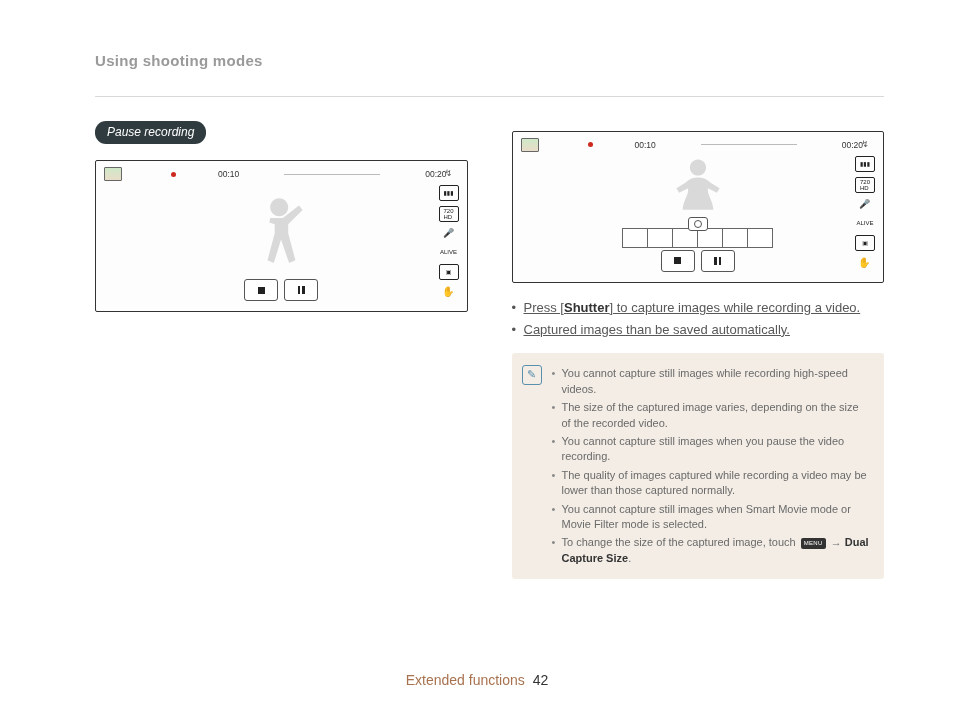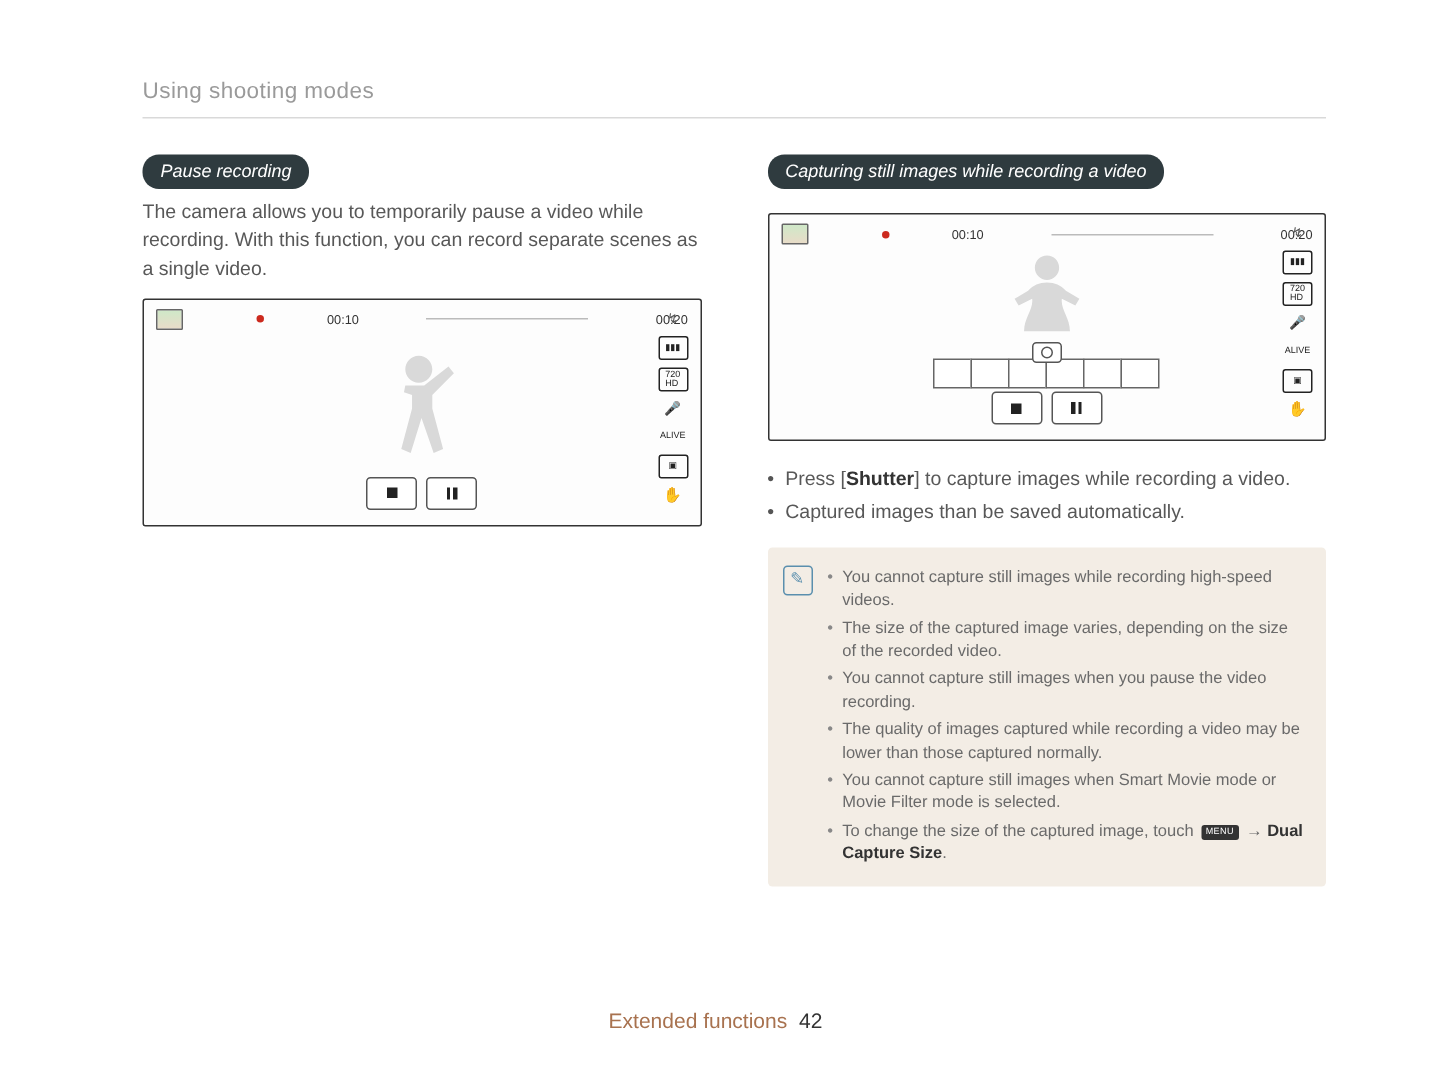--- a/index.html
+++ b/index.html
@@ -20,9 +20,9 @@
     font-size:15px;
     letter-spacing:.3px;
     border-bottom:1px solid #d9d9d9;
-    padding-bottom:6px;
+    padding-bottom:24px;
     margin-bottom:24px;
-    font-weight:400;
+    font-weight:700;
   }
   .columns{display:flex;gap:44px;}
   .col{flex:1;min-width:0;}

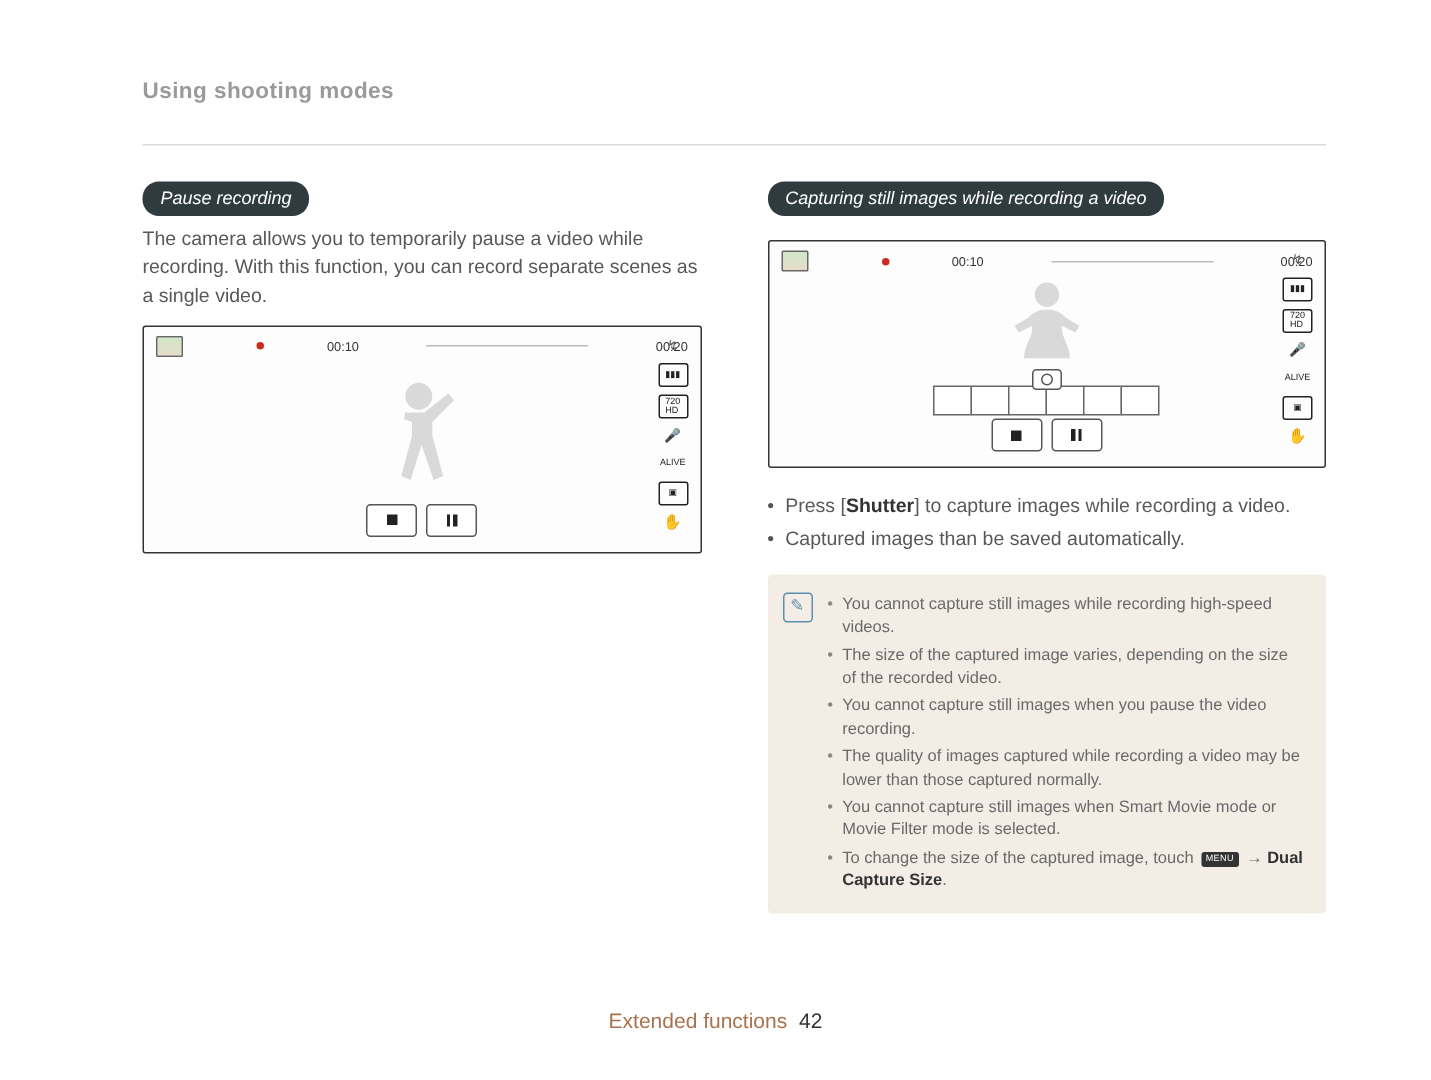--- a/index.html
+++ b/index.html
@@ -159,7 +159,6 @@
   </div>
 
   <div class="col">
-    <span class="pill">Capturing still images while recording a video</span>
 
     <div class="screenshot">
       <div class="ss-top">

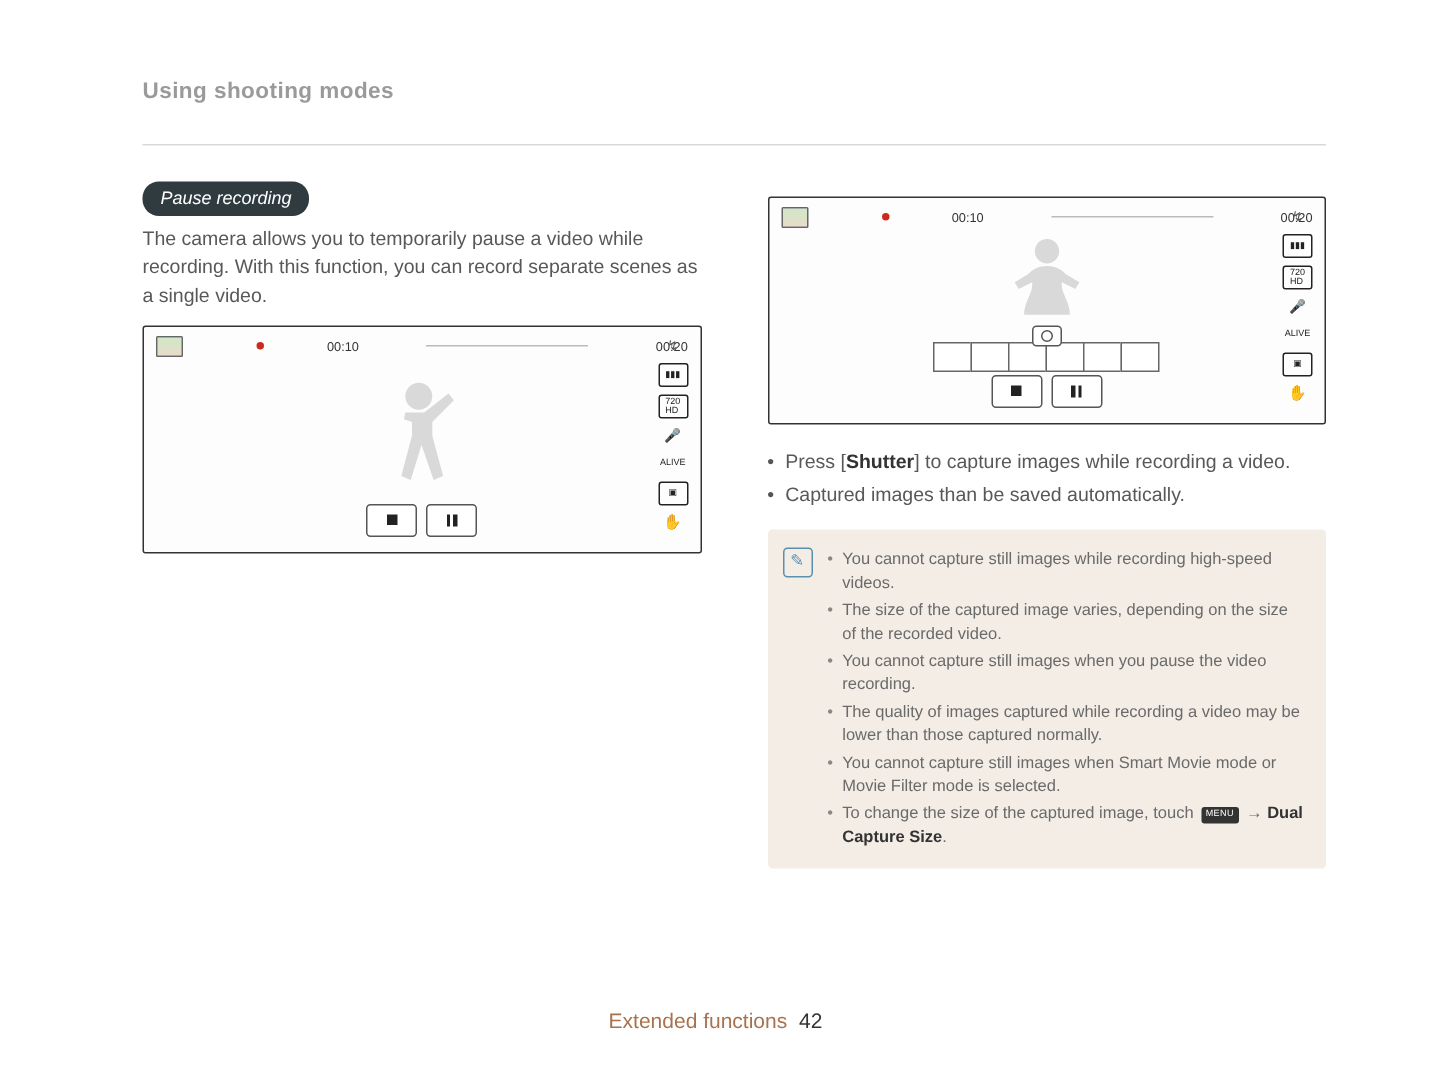--- a/index.html
+++ b/index.html
@@ -47,7 +47,7 @@
     overflow:hidden;
   }
   
-  .ss-top{position:absolute;top:6px;left:8px;right:8px;height:14px;display:flex;align-items:center;font-size:8.5px;color:#333;gap:39px;}
+  .ss-top{position:absolute;top:6px;left:8px;right:20px;height:14px;display:flex;align-items:center;font-size:8.5px;color:#333;gap:39px;}
   .thumb{width:16px;height:12px;border:.6px solid #666;margin-right:10px;border-radius:1px;background:linear-gradient(#cfe8c8,#e8dcc8);}
   .rec-dot{width:5px;height:5px;border-radius:50%;background:#cc2a1e;margin-right:3px;}
   .progress{flex:1;height:1px;background:#bbb;margin:0 6px;}

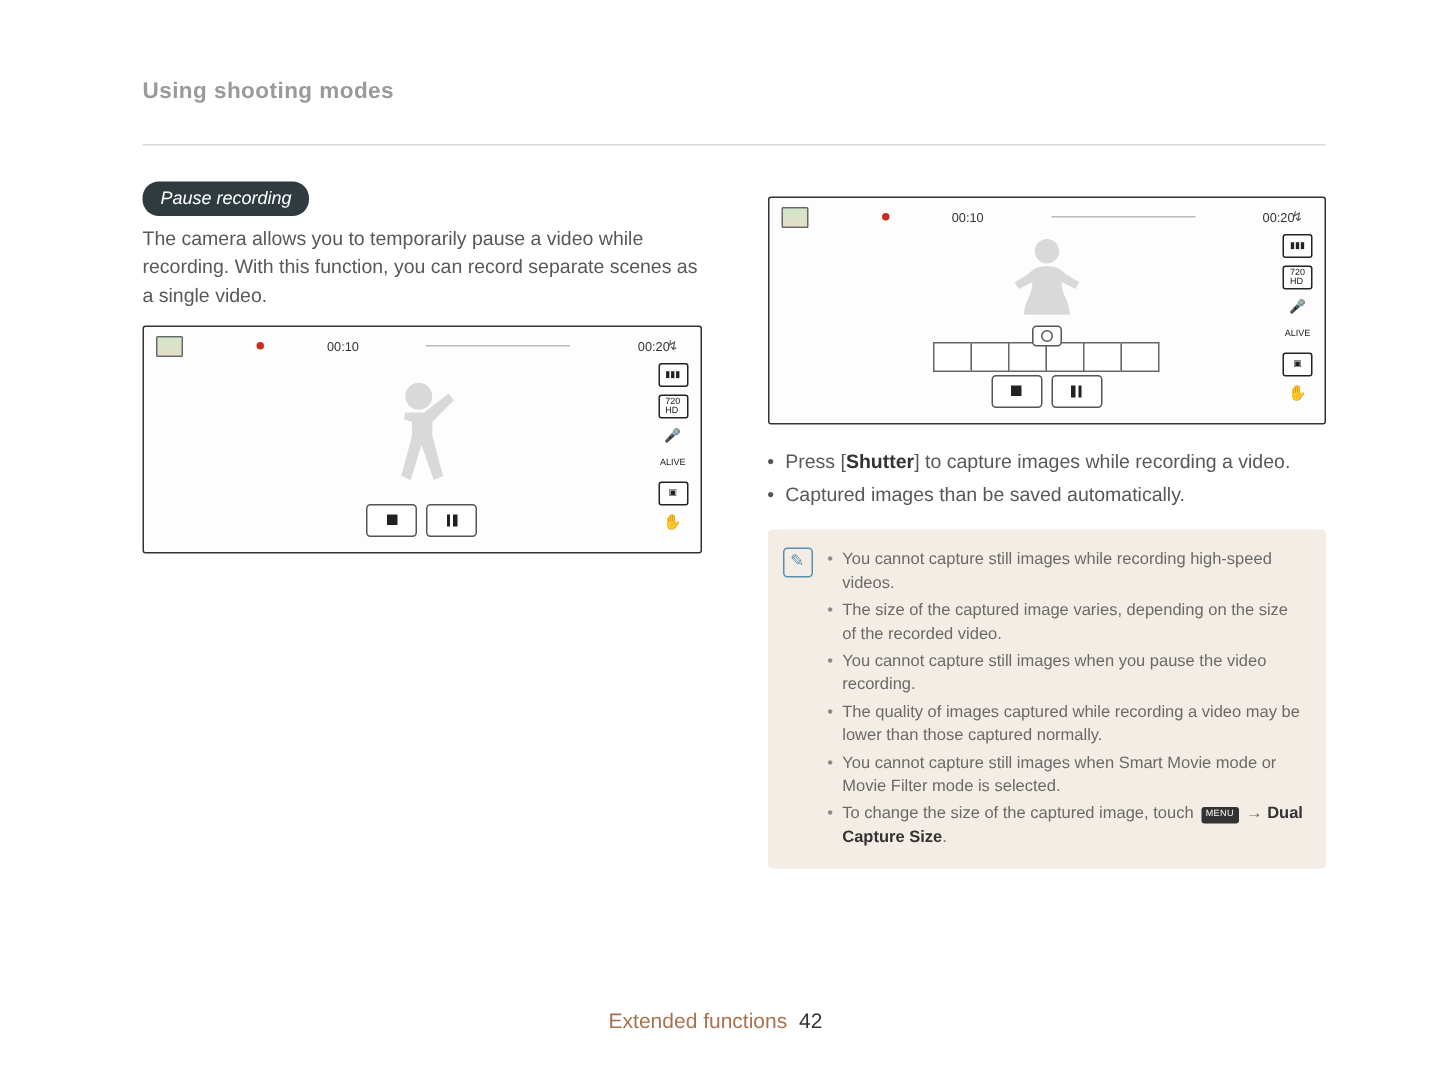--- a/index.html
+++ b/index.html
@@ -117,7 +117,6 @@
 
   <div class="col">
     <span class="pill">Pause recording</span>
-    <p class="body">The camera allows you to temporarily pause a video while recording. With this function, you can record separate scenes as a single video.</p>
 
     <div class="screenshot">
       <div class="ss-top">

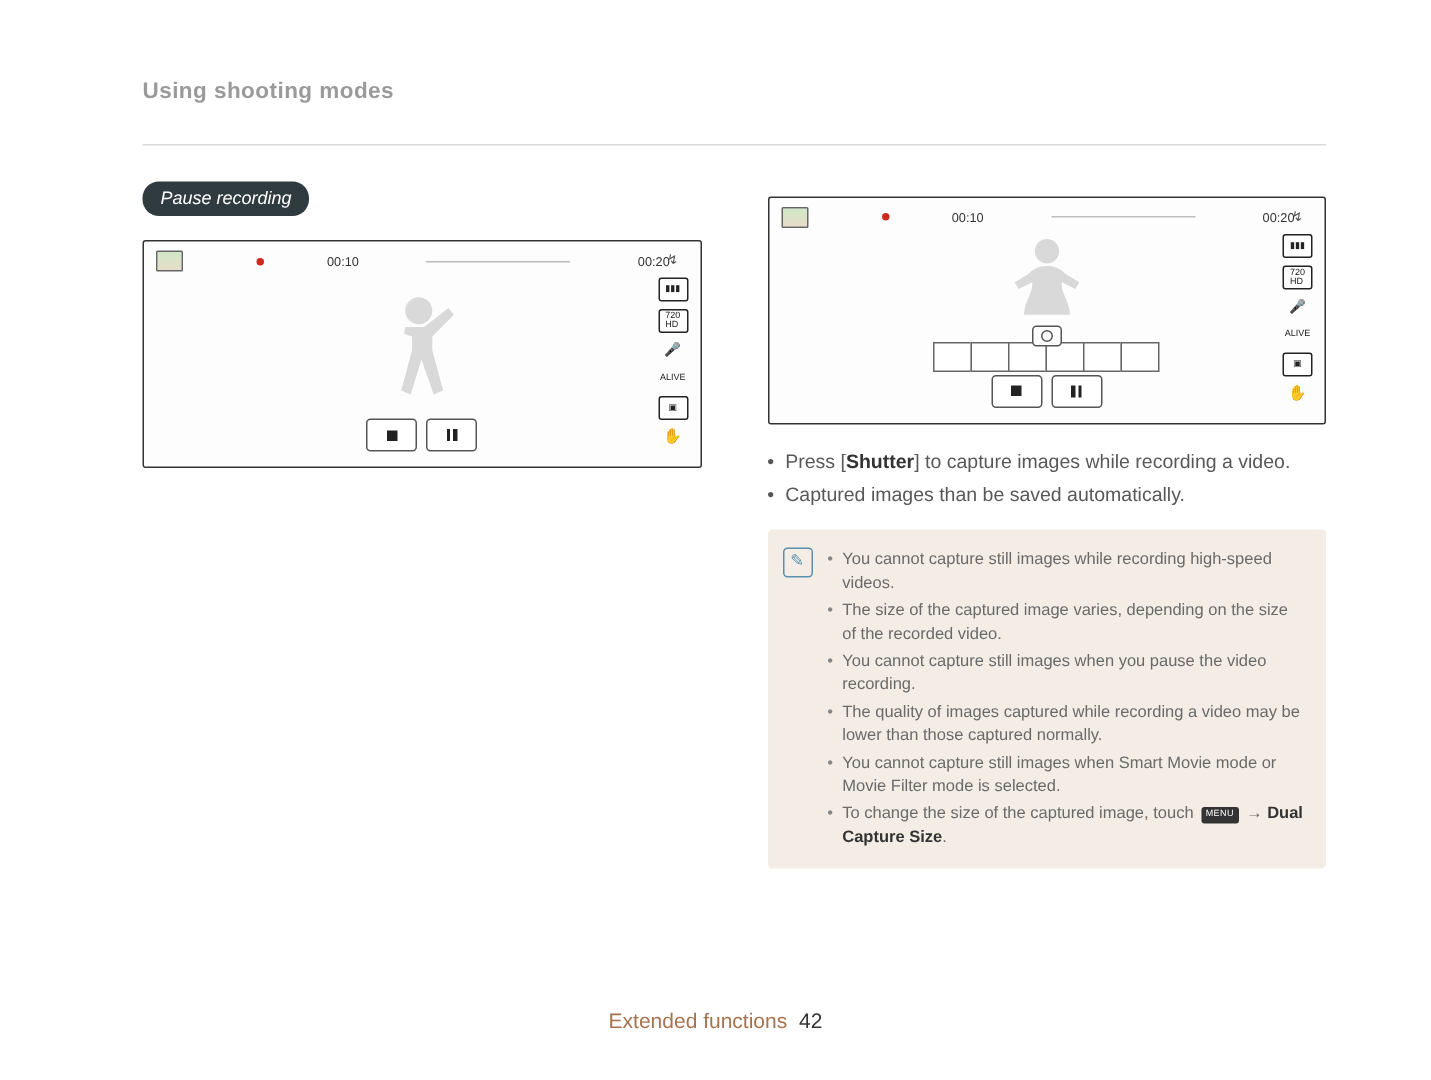--- a/index.html
+++ b/index.html
@@ -78,7 +78,7 @@
   .filmstrip .cambump:before{content:"";position:absolute;left:50%;top:50%;width:6px;height:6px;border:1px solid #555;border-radius:50%;transform:translate(-50%,-50%);}
 
   ul.bullets{list-style:none;padding:0;margin:6px 0;color:#585858;}
-  ul.bullets>li{position:relative;padding-left:12px;margin:3px 0;}
+  ul.bullets>li{position:relative;padding-left:12px;margin:3px 0;text-decoration:underline;}
   ul.bullets>li:before{content:"•";position:absolute;left:0;top:0;color:#555;}
   .inline-pause{display:inline-flex;gap:1.5px;vertical-align:-1px;margin:0 2px;}
   .inline-pause span{width:2px;height:9px;background:#333;}

